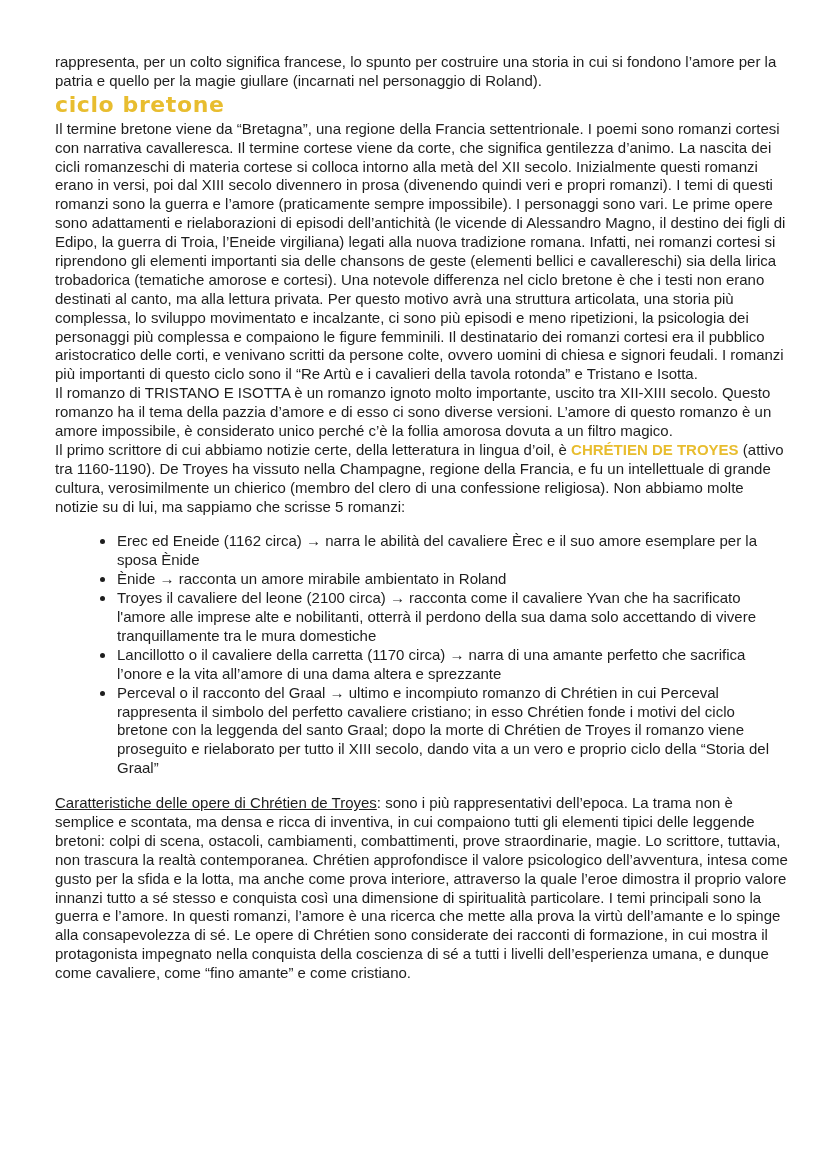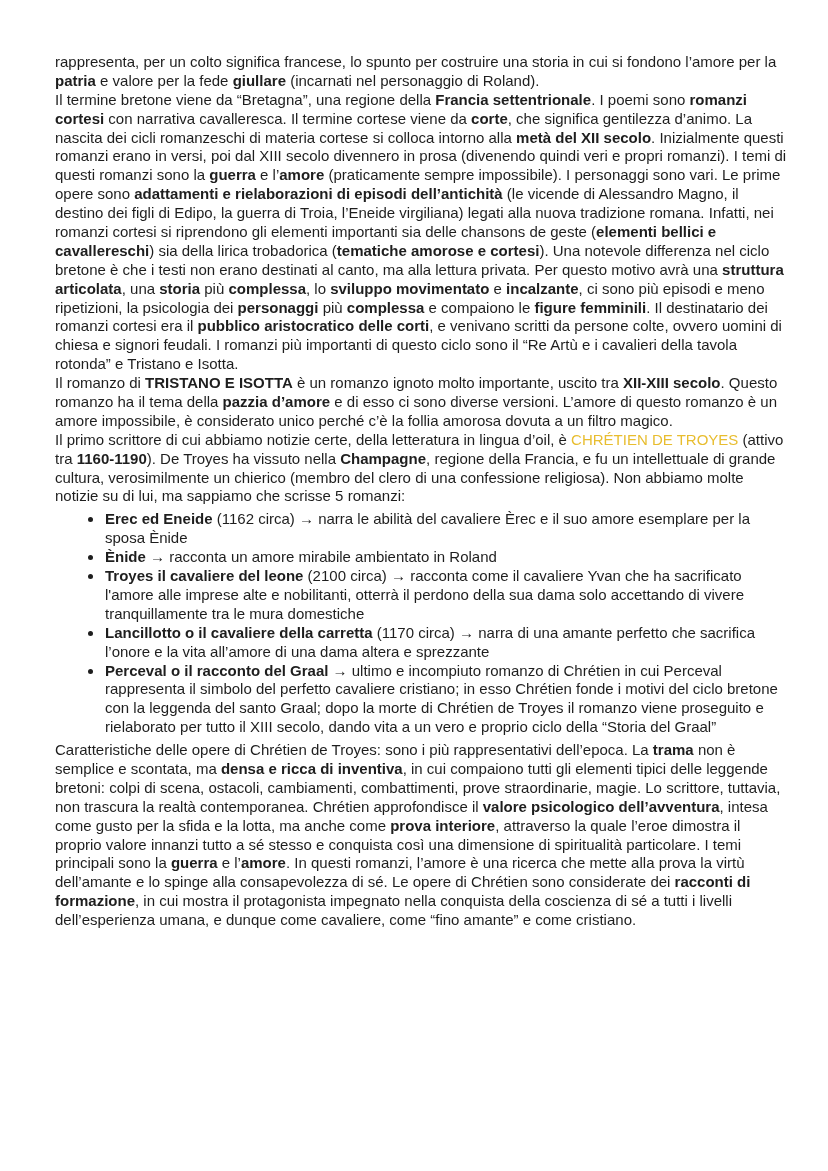--- a/index.html
+++ b/index.html
@@ -42,7 +42,7 @@
   ul.novel-list li{
     padding-left:1px;
   }
-  .seg-b{font-weight:700;}
+  .seg-b{font-weight:400;}
   .seg-u{text-align:right;}
   .seg-y{font-weight:400;color:var(--gold);text-align:right;}
 </style>

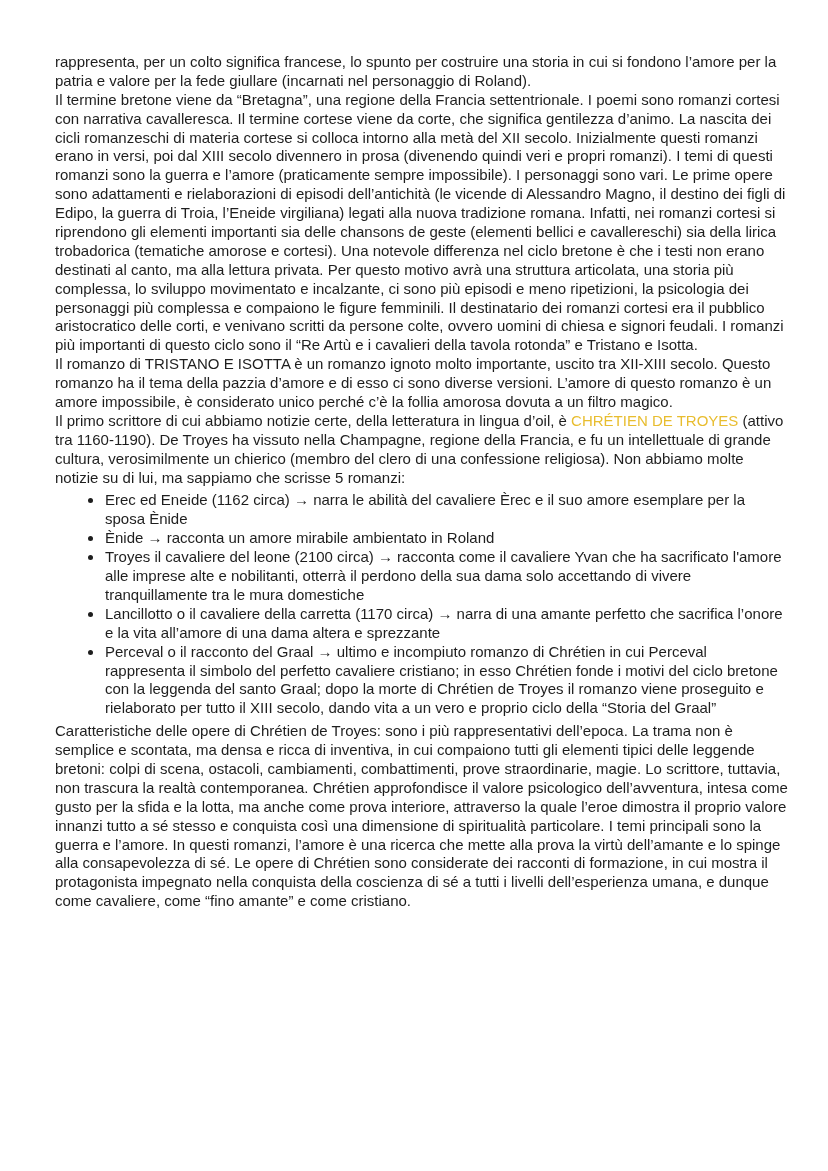--- a/index.html
+++ b/index.html
@@ -51,7 +51,7 @@
 
 <div class="page">
 
-  <p><span>rappresenta, per un colto significa francese, lo spunto per costruire una storia in cui si fondono l’amore per la </span><span class="seg-b">patria</span><span> e valore per la fede </span><span class="seg-b">giullare</span><span> (incarnati nel personaggio di Roland).</span></p>
+  <p><span>rappresenta, per un colto significa francese, lo spunto per costruire una storia in cui si fondono l’amore per la </span><span class="seg-b">patria</span><span> e quello per la magie </span><span class="seg-b">giullare</span><span> (incarnati nel personaggio di Roland).</span></p>
 
 
   <p><span>Il termine bretone viene da “Bretagna”, una regione della </span><span class="seg-b">Francia settentrionale</span><span>. I poemi sono </span><span class="seg-b">romanzi cortesi</span><span> con narrativa cavalleresca. Il termine cortese viene da </span><span class="seg-b">corte</span><span>, che significa gentilezza d’animo. La nascita dei cicli romanzeschi di materia cortese si colloca intorno alla </span><span class="seg-b">metà del XII secolo</span><span>. Inizialmente questi romanzi erano in versi, poi dal XIII secolo divennero in prosa (divenendo quindi veri e propri romanzi). I temi di questi romanzi sono la </span><span class="seg-b">guerra</span><span> e l’</span><span class="seg-b">amore</span><span> (praticamente sempre impossibile). I personaggi sono vari. Le prime opere sono </span><span class="seg-b">adattamenti e rielaborazioni di episodi dell’antichità</span><span> (le vicende di Alessandro Magno, il destino dei figli di Edipo, la guerra di Troia, l’Eneide virgiliana) legati alla nuova tradizione romana. Infatti, nei romanzi cortesi si riprendono gli elementi importanti sia delle chansons de geste (</span><span class="seg-b">elementi bellici e cavallereschi</span><span>) sia della lirica trobadorica (</span><span class="seg-b">tematiche amorose e cortesi</span><span>). Una notevole differenza nel ciclo bretone è che i testi non erano destinati al canto, ma alla lettura privata. Per questo motivo avrà una </span><span class="seg-b">struttura articolata</span><span>, una </span><span class="seg-b">storia</span><span> più </span><span class="seg-b">complessa</span><span>, lo </span><span class="seg-b">sviluppo movimentato</span><span> e </span><span class="seg-b">incalzante</span><span>, ci sono più episodi e meno ripetizioni, la psicologia dei </span><span class="seg-b">personaggi</span><span> più </span><span class="seg-b">complessa</span><span> e compaiono le </span><span class="seg-b">figure femminili</span><span>. Il destinatario dei romanzi cortesi era il </span><span class="seg-b">pubblico aristocratico delle corti</span><span>, e venivano scritti da persone colte, ovvero uomini di chiesa e signori feudali. I romanzi più importanti di questo ciclo sono il “Re Artù e i cavalieri della tavola rotonda” e Tristano e Isotta.</span></p>

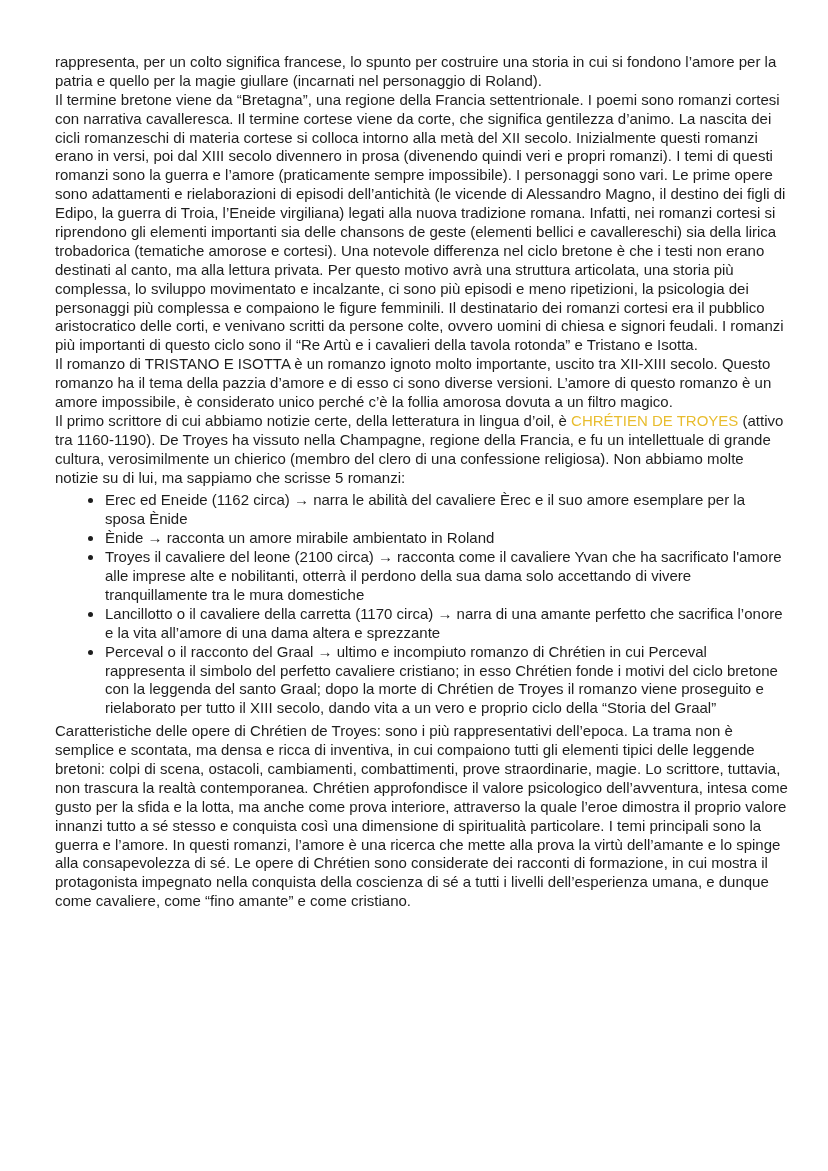--- a/index.html
+++ b/index.html
@@ -53,6 +53,7 @@
 
   <p><span>rappresenta, per un colto significa francese, lo spunto per costruire una storia in cui si fondono l’amore per la </span><span class="seg-b">patria</span><span> e quello per la magie </span><span class="seg-b">giullare</span><span> (incarnati nel personaggio di Roland).</span></p>
 
+  <h1 class="section-heading">CICLO BRETONE</h1>
 
   <p><span>Il termine bretone viene da “Bretagna”, una regione della </span><span class="seg-b">Francia settentrionale</span><span>. I poemi sono </span><span class="seg-b">romanzi cortesi</span><span> con narrativa cavalleresca. Il termine cortese viene da </span><span class="seg-b">corte</span><span>, che significa gentilezza d’animo. La nascita dei cicli romanzeschi di materia cortese si colloca intorno alla </span><span class="seg-b">metà del XII secolo</span><span>. Inizialmente questi romanzi erano in versi, poi dal XIII secolo divennero in prosa (divenendo quindi veri e propri romanzi). I temi di questi romanzi sono la </span><span class="seg-b">guerra</span><span> e l’</span><span class="seg-b">amore</span><span> (praticamente sempre impossibile). I personaggi sono vari. Le prime opere sono </span><span class="seg-b">adattamenti e rielaborazioni di episodi dell’antichità</span><span> (le vicende di Alessandro Magno, il destino dei figli di Edipo, la guerra di Troia, l’Eneide virgiliana) legati alla nuova tradizione romana. Infatti, nei romanzi cortesi si riprendono gli elementi importanti sia delle chansons de geste (</span><span class="seg-b">elementi bellici e cavallereschi</span><span>) sia della lirica trobadorica (</span><span class="seg-b">tematiche amorose e cortesi</span><span>). Una notevole differenza nel ciclo bretone è che i testi non erano destinati al canto, ma alla lettura privata. Per questo motivo avrà una </span><span class="seg-b">struttura articolata</span><span>, una </span><span class="seg-b">storia</span><span> più </span><span class="seg-b">complessa</span><span>, lo </span><span class="seg-b">sviluppo movimentato</span><span> e </span><span class="seg-b">incalzante</span><span>, ci sono più episodi e meno ripetizioni, la psicologia dei </span><span class="seg-b">personaggi</span><span> più </span><span class="seg-b">complessa</span><span> e compaiono le </span><span class="seg-b">figure femminili</span><span>. Il destinatario dei romanzi cortesi era il </span><span class="seg-b">pubblico aristocratico delle corti</span><span>, e venivano scritti da persone colte, ovvero uomini di chiesa e signori feudali. I romanzi più importanti di questo ciclo sono il “Re Artù e i cavalieri della tavola rotonda” e Tristano e Isotta.</span></p>
 

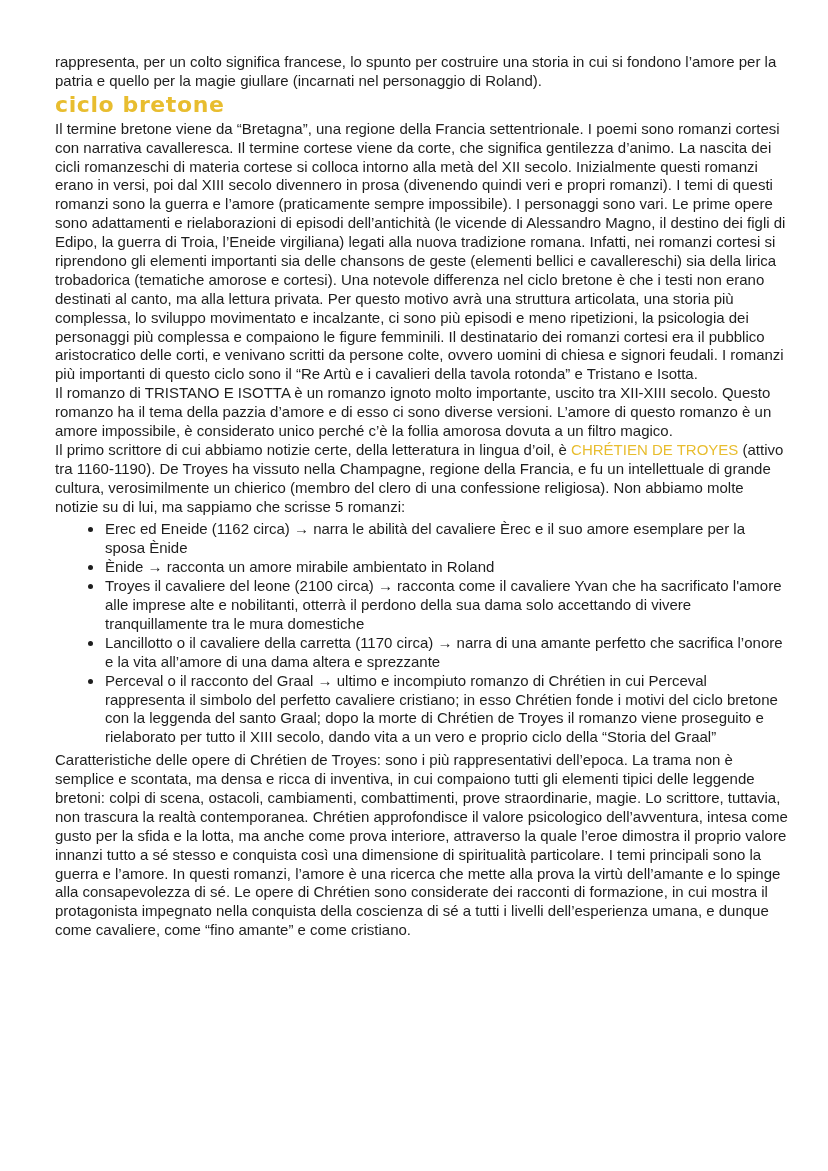--- a/index.html
+++ b/index.html
@@ -44,7 +44,7 @@
   }
   .seg-b{font-weight:400;}
   .seg-u{text-align:right;}
-  .seg-y{font-weight:400;color:var(--gold);text-align:right;}
+  .seg-y{font-weight:700;color:var(--gold);text-align:right;}
 </style>
 </head>
 <body>

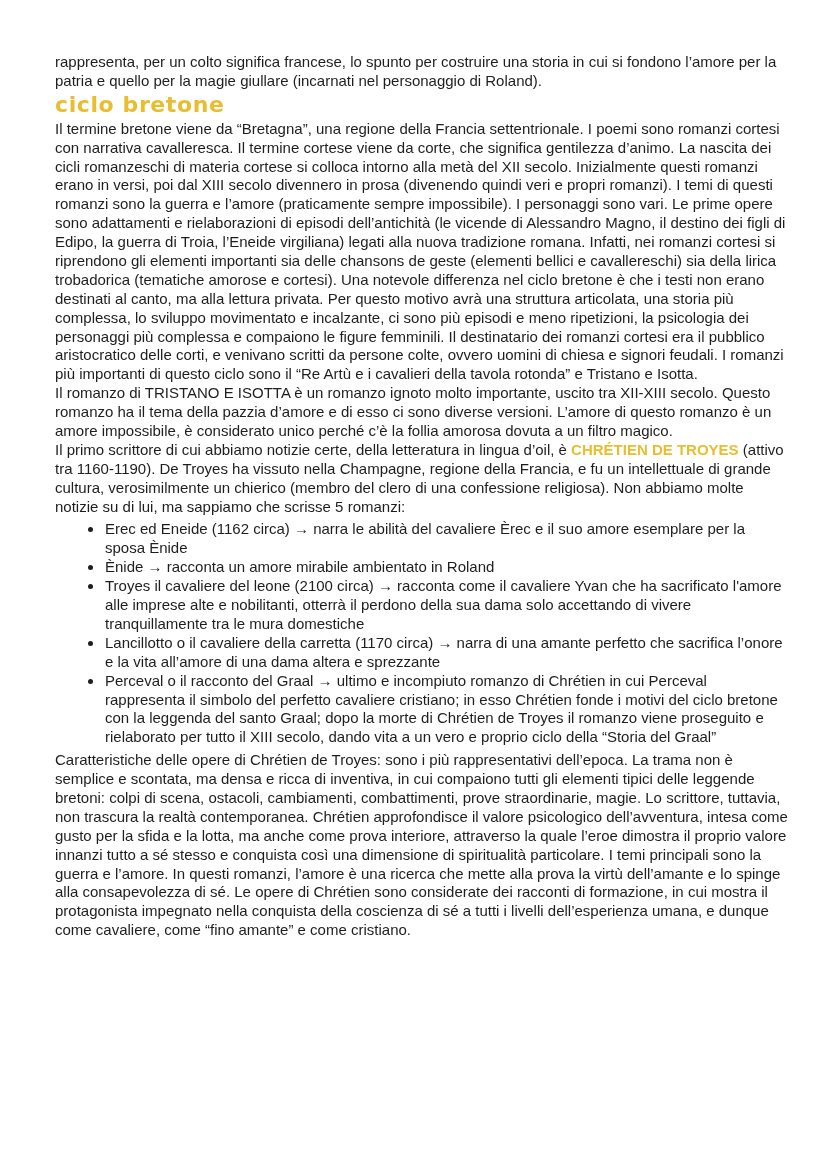--- a/index.html
+++ b/index.html
@@ -35,7 +35,7 @@
     font-family:"DejaVu Sans","Liberation Sans",sans-serif;
   }
   ul.novel-list{
-    margin:4px;
+    margin:16px;
     padding-left:45px;
     list-style:disc;
   }

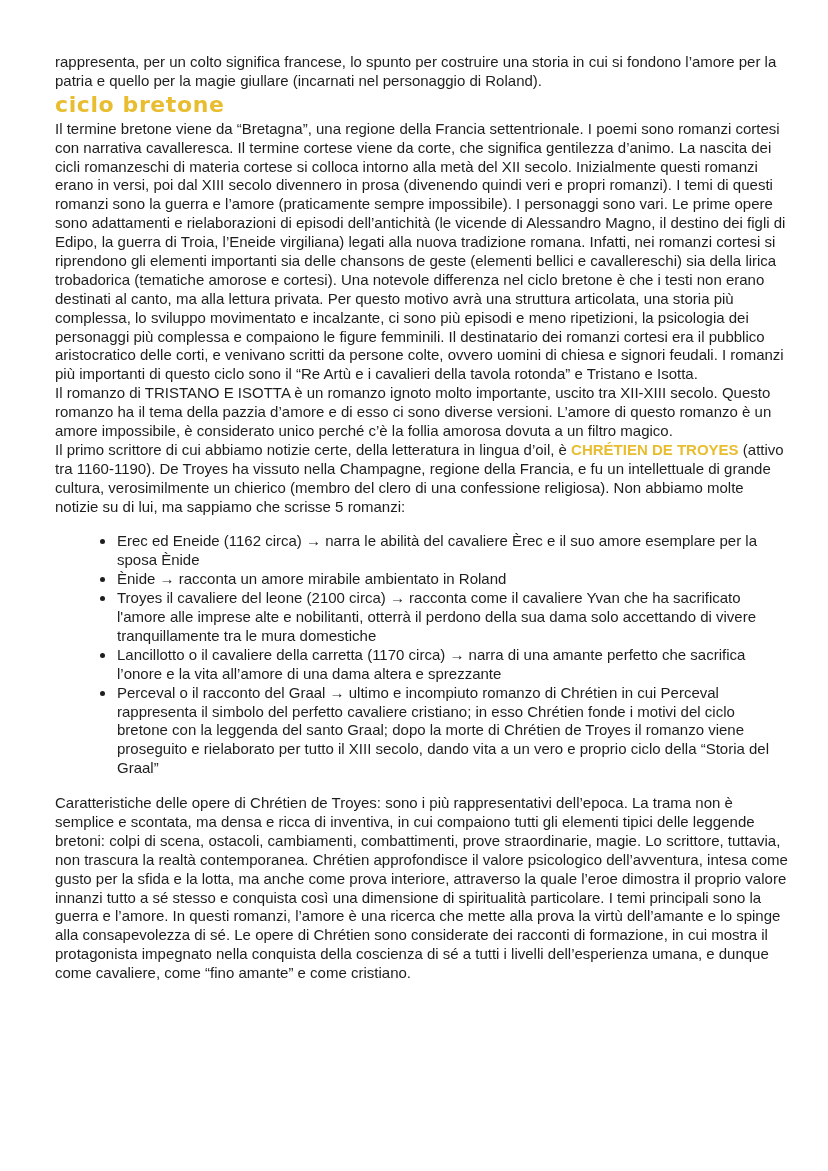--- a/index.html
+++ b/index.html
@@ -43,7 +43,7 @@
     padding-left:1px;
   }
   .seg-b{font-weight:400;}
-  .seg-u{text-align:right;}
+  .seg-u{text-decoration:underline;text-align:right;}
   .seg-y{font-weight:700;color:var(--gold);text-align:right;}
 </style>
 </head>

